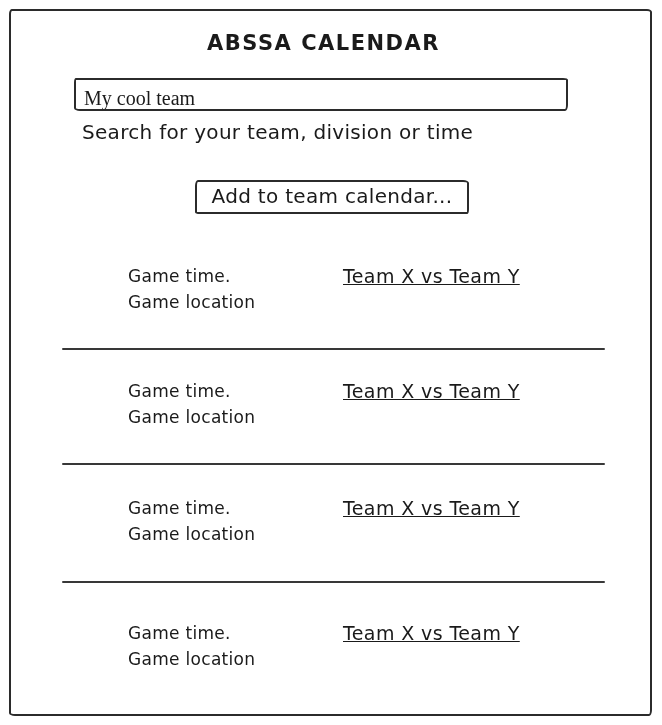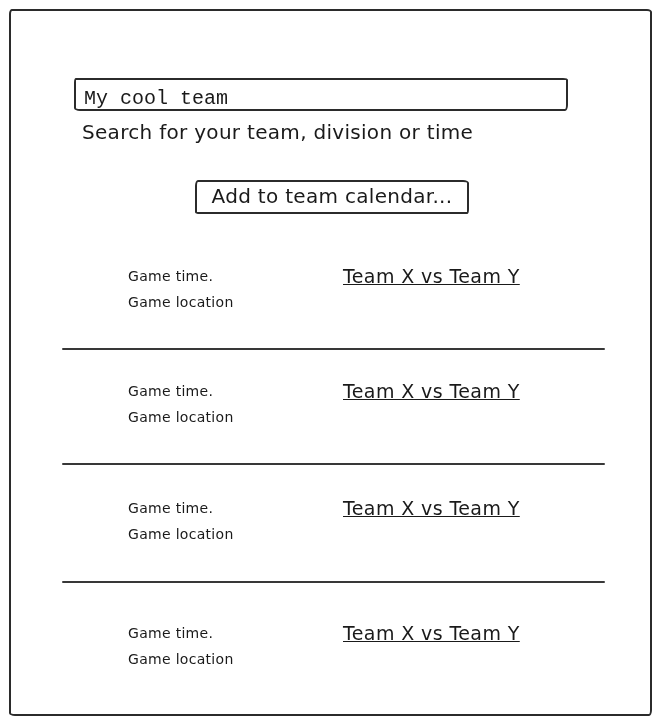--- a/index.html
+++ b/index.html
@@ -111,6 +111,7 @@
 
 <div class="frame">
 
+  <div class="title">ABSSA CALENDAR</div>
 
   <input class="search-input" type="text" value="My cool team" style="">
 

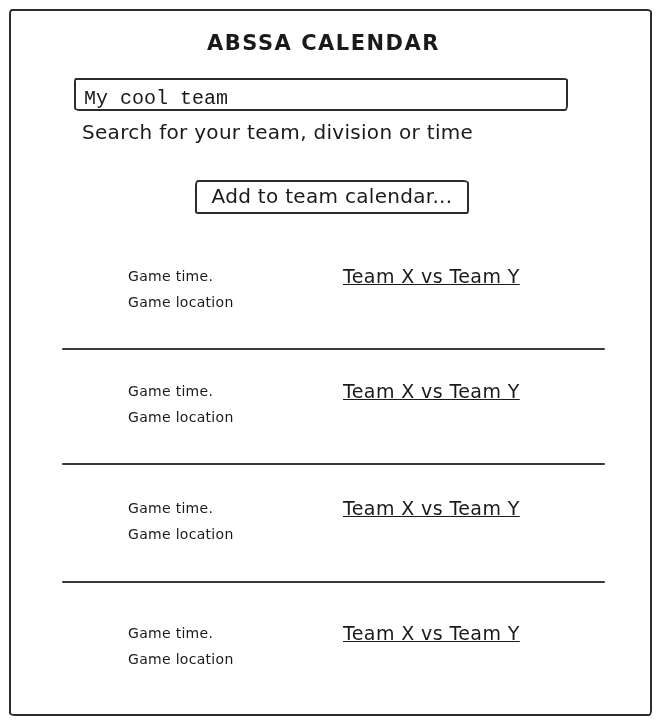--- a/index.html
+++ b/index.html
@@ -41,7 +41,7 @@
     border:2px solid var(--border);
     border-radius:2px 5px 3px 6px / 5px 2px 6px 3px;
     background:var(--background);
-    font-family:Liberation Mono, monospace;
+    font-family:Liberation Serif, serif;
     font-size:20px;
     color:var(--ink);
     padding:10px 10px 2px 8px;

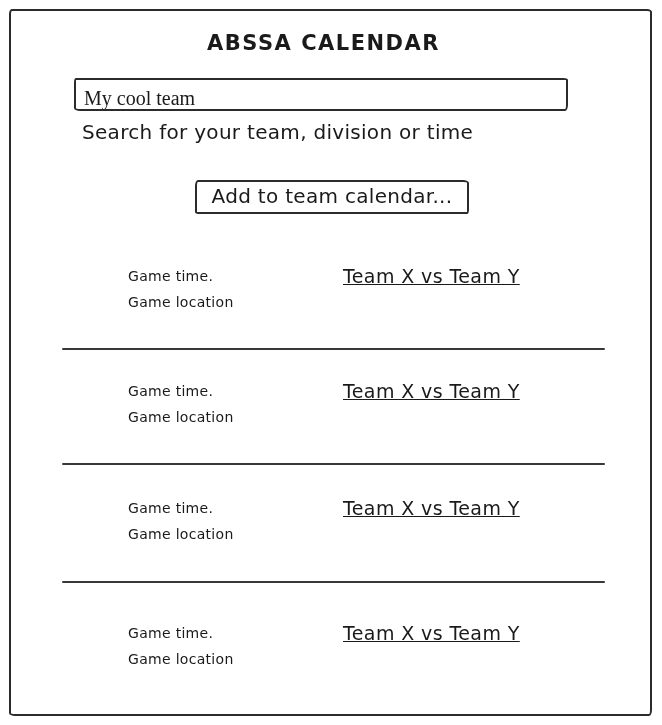--- a/index.html
+++ b/index.html
@@ -85,7 +85,7 @@
     flex:0 0 215px;
   }
   .game-line{
-    font-size:14px;
+    font-size:17px;
     line-height:26px;
     letter-spacing:0.3px;
     white-space:nowrap;

